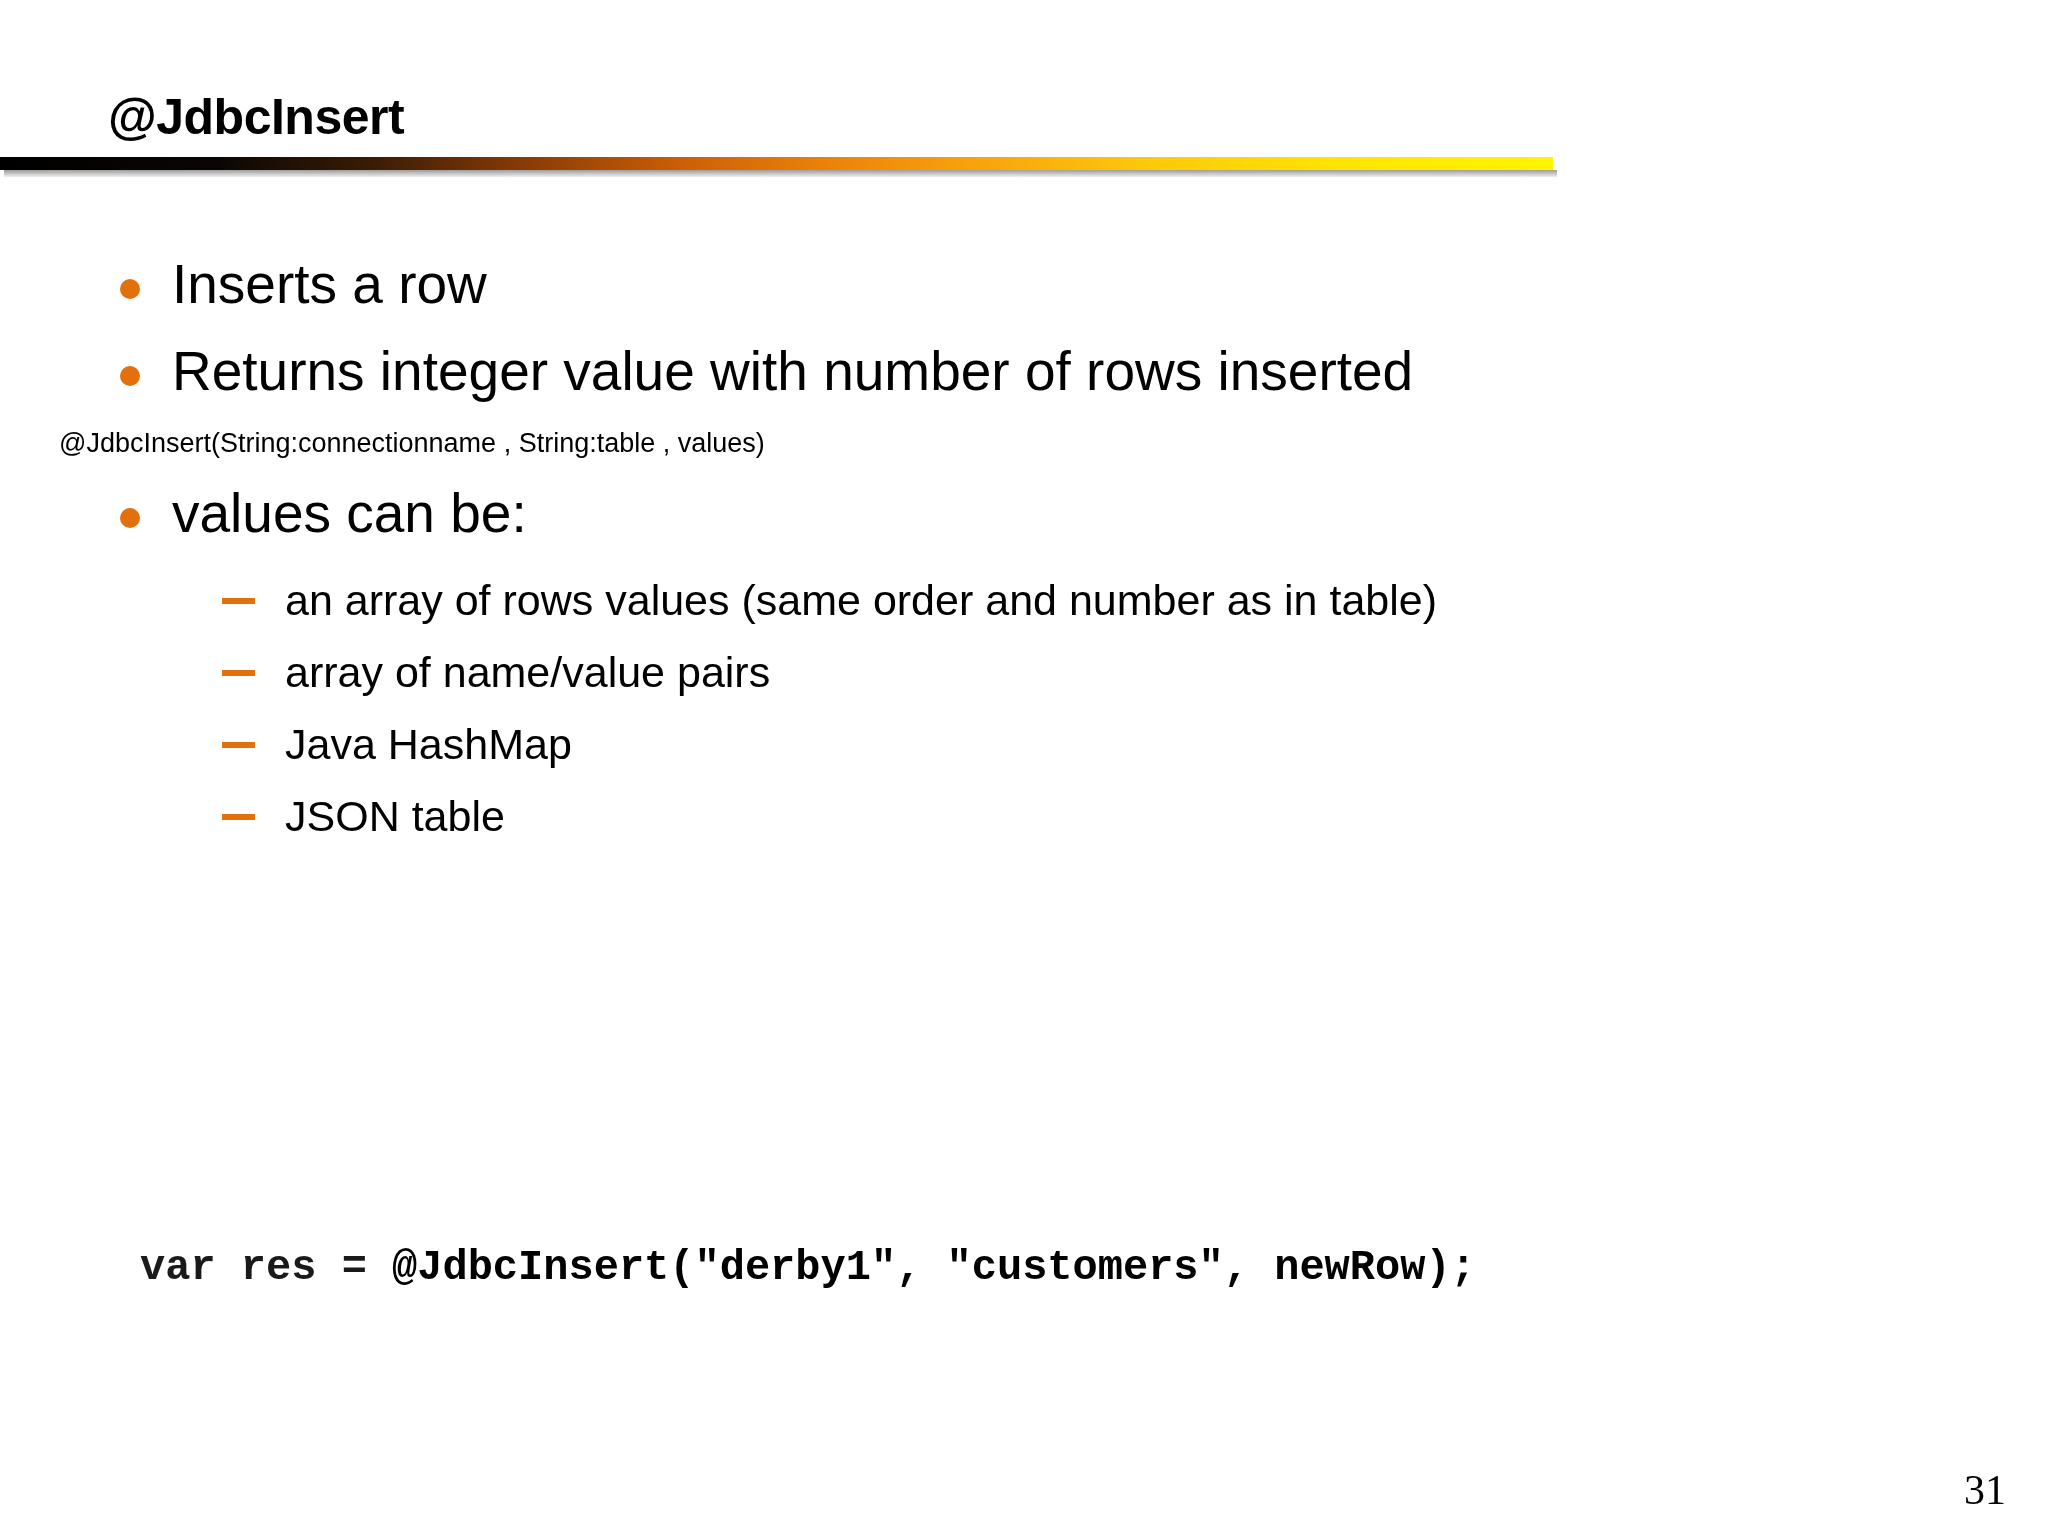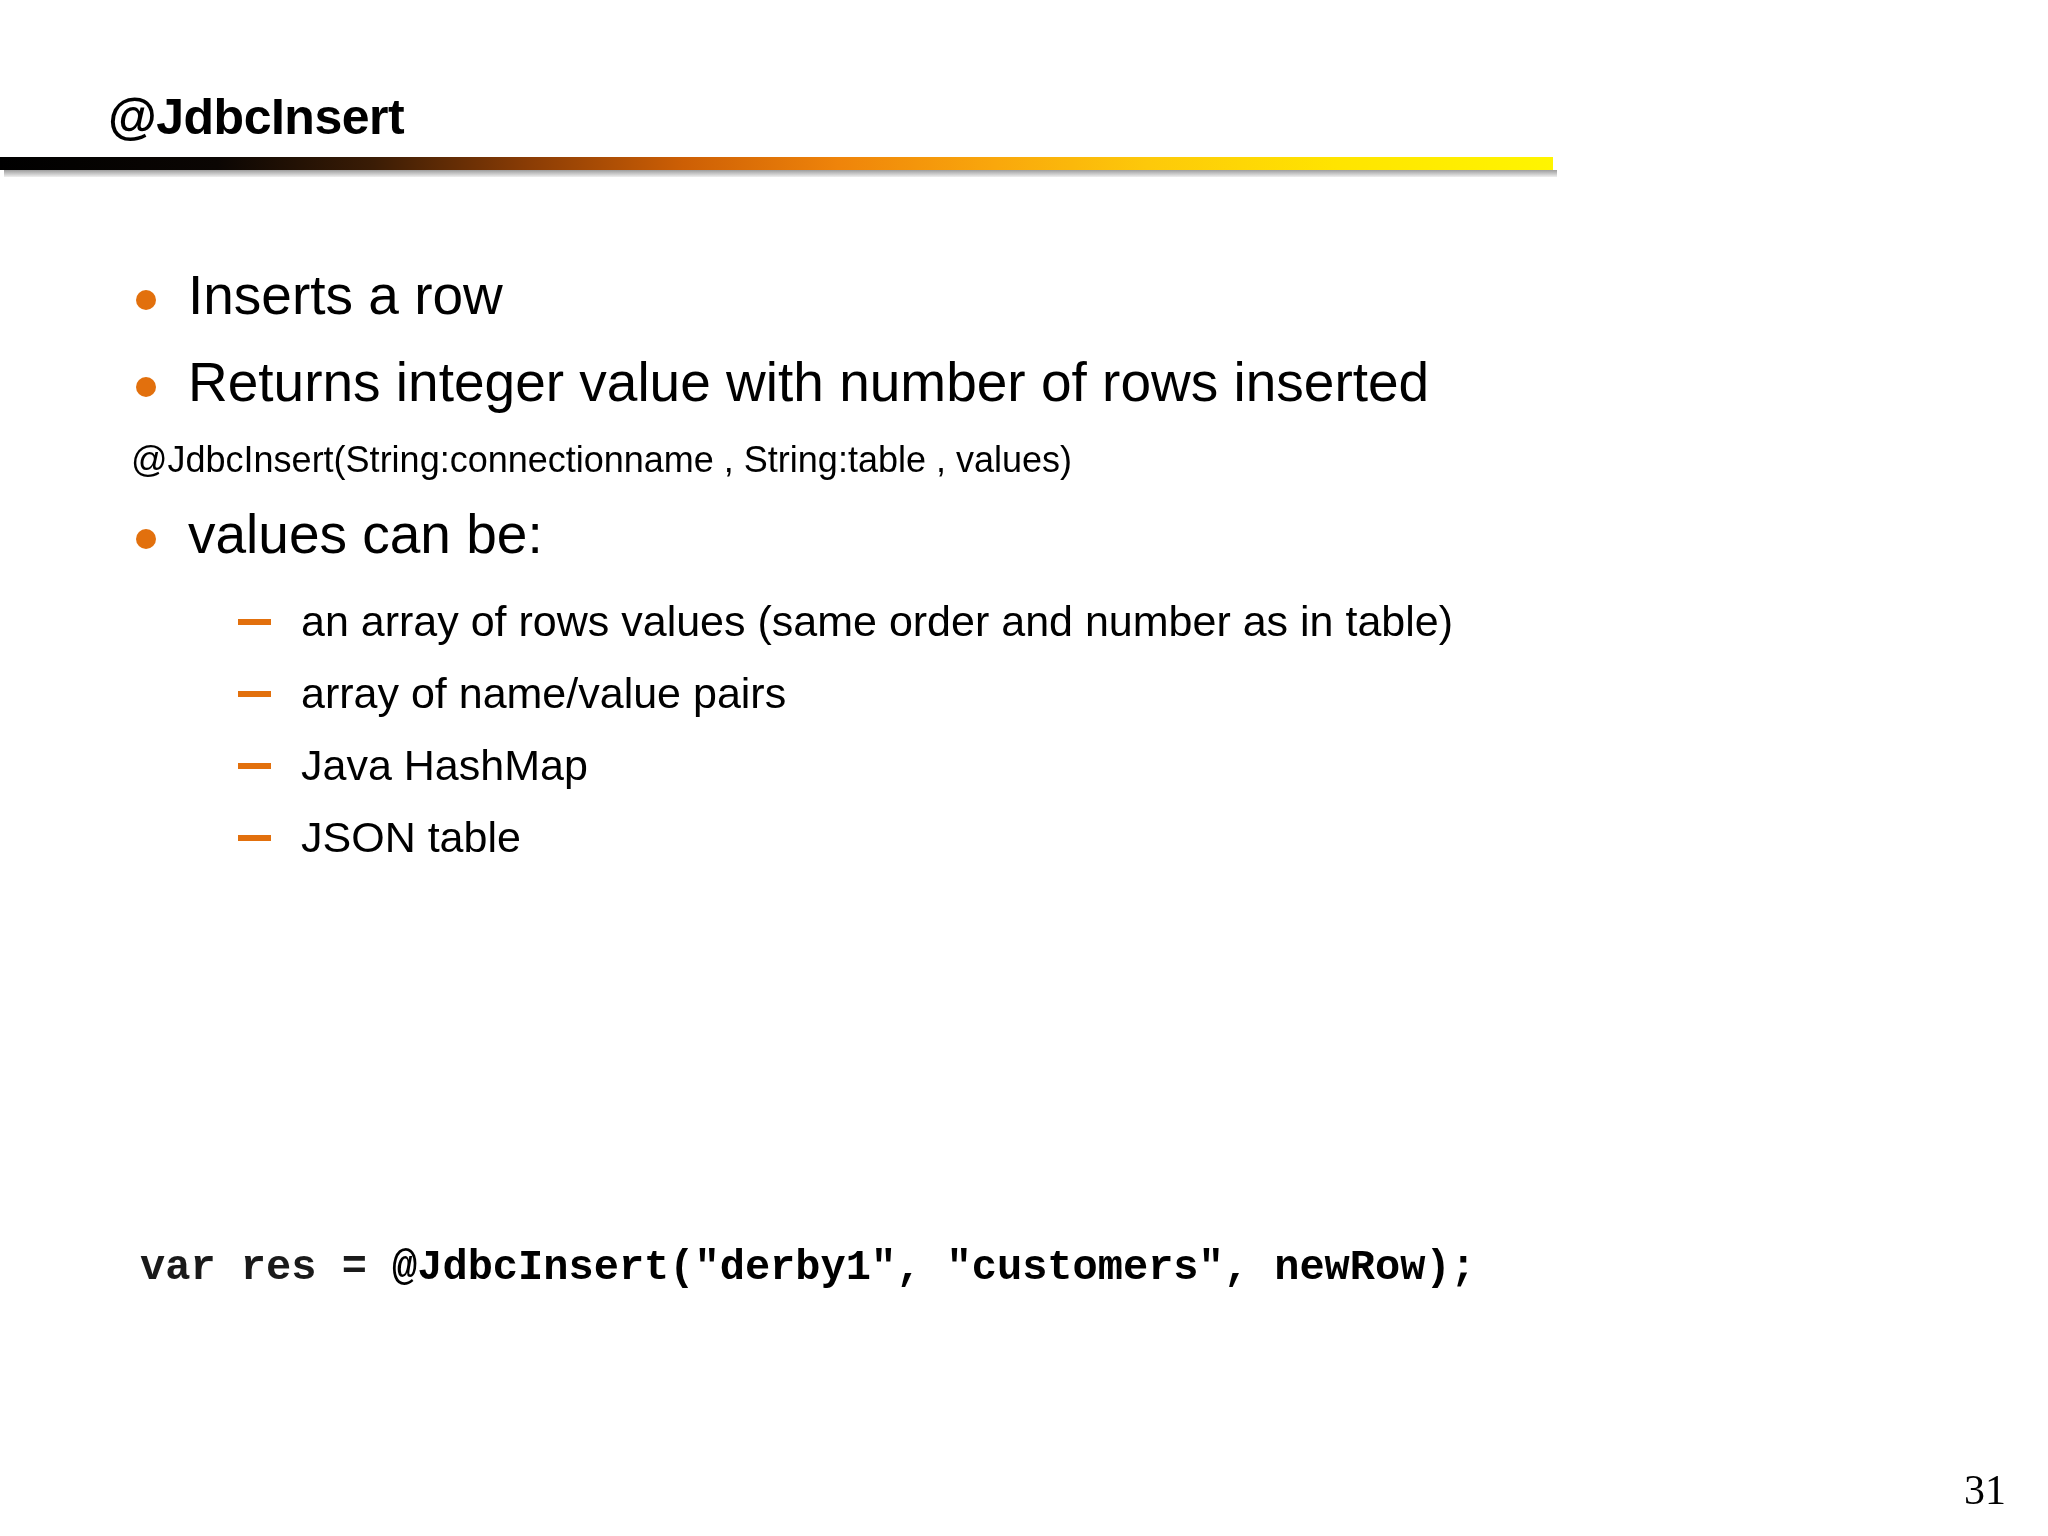--- a/index.html
+++ b/index.html
@@ -91,9 +91,8 @@
   .body {
     position: absolute;
     left: 0;
-    top: 266px;
+    top: 255px;
     width: 1920px;
-    margin-left: 16px;
   }
 
   .l1 {

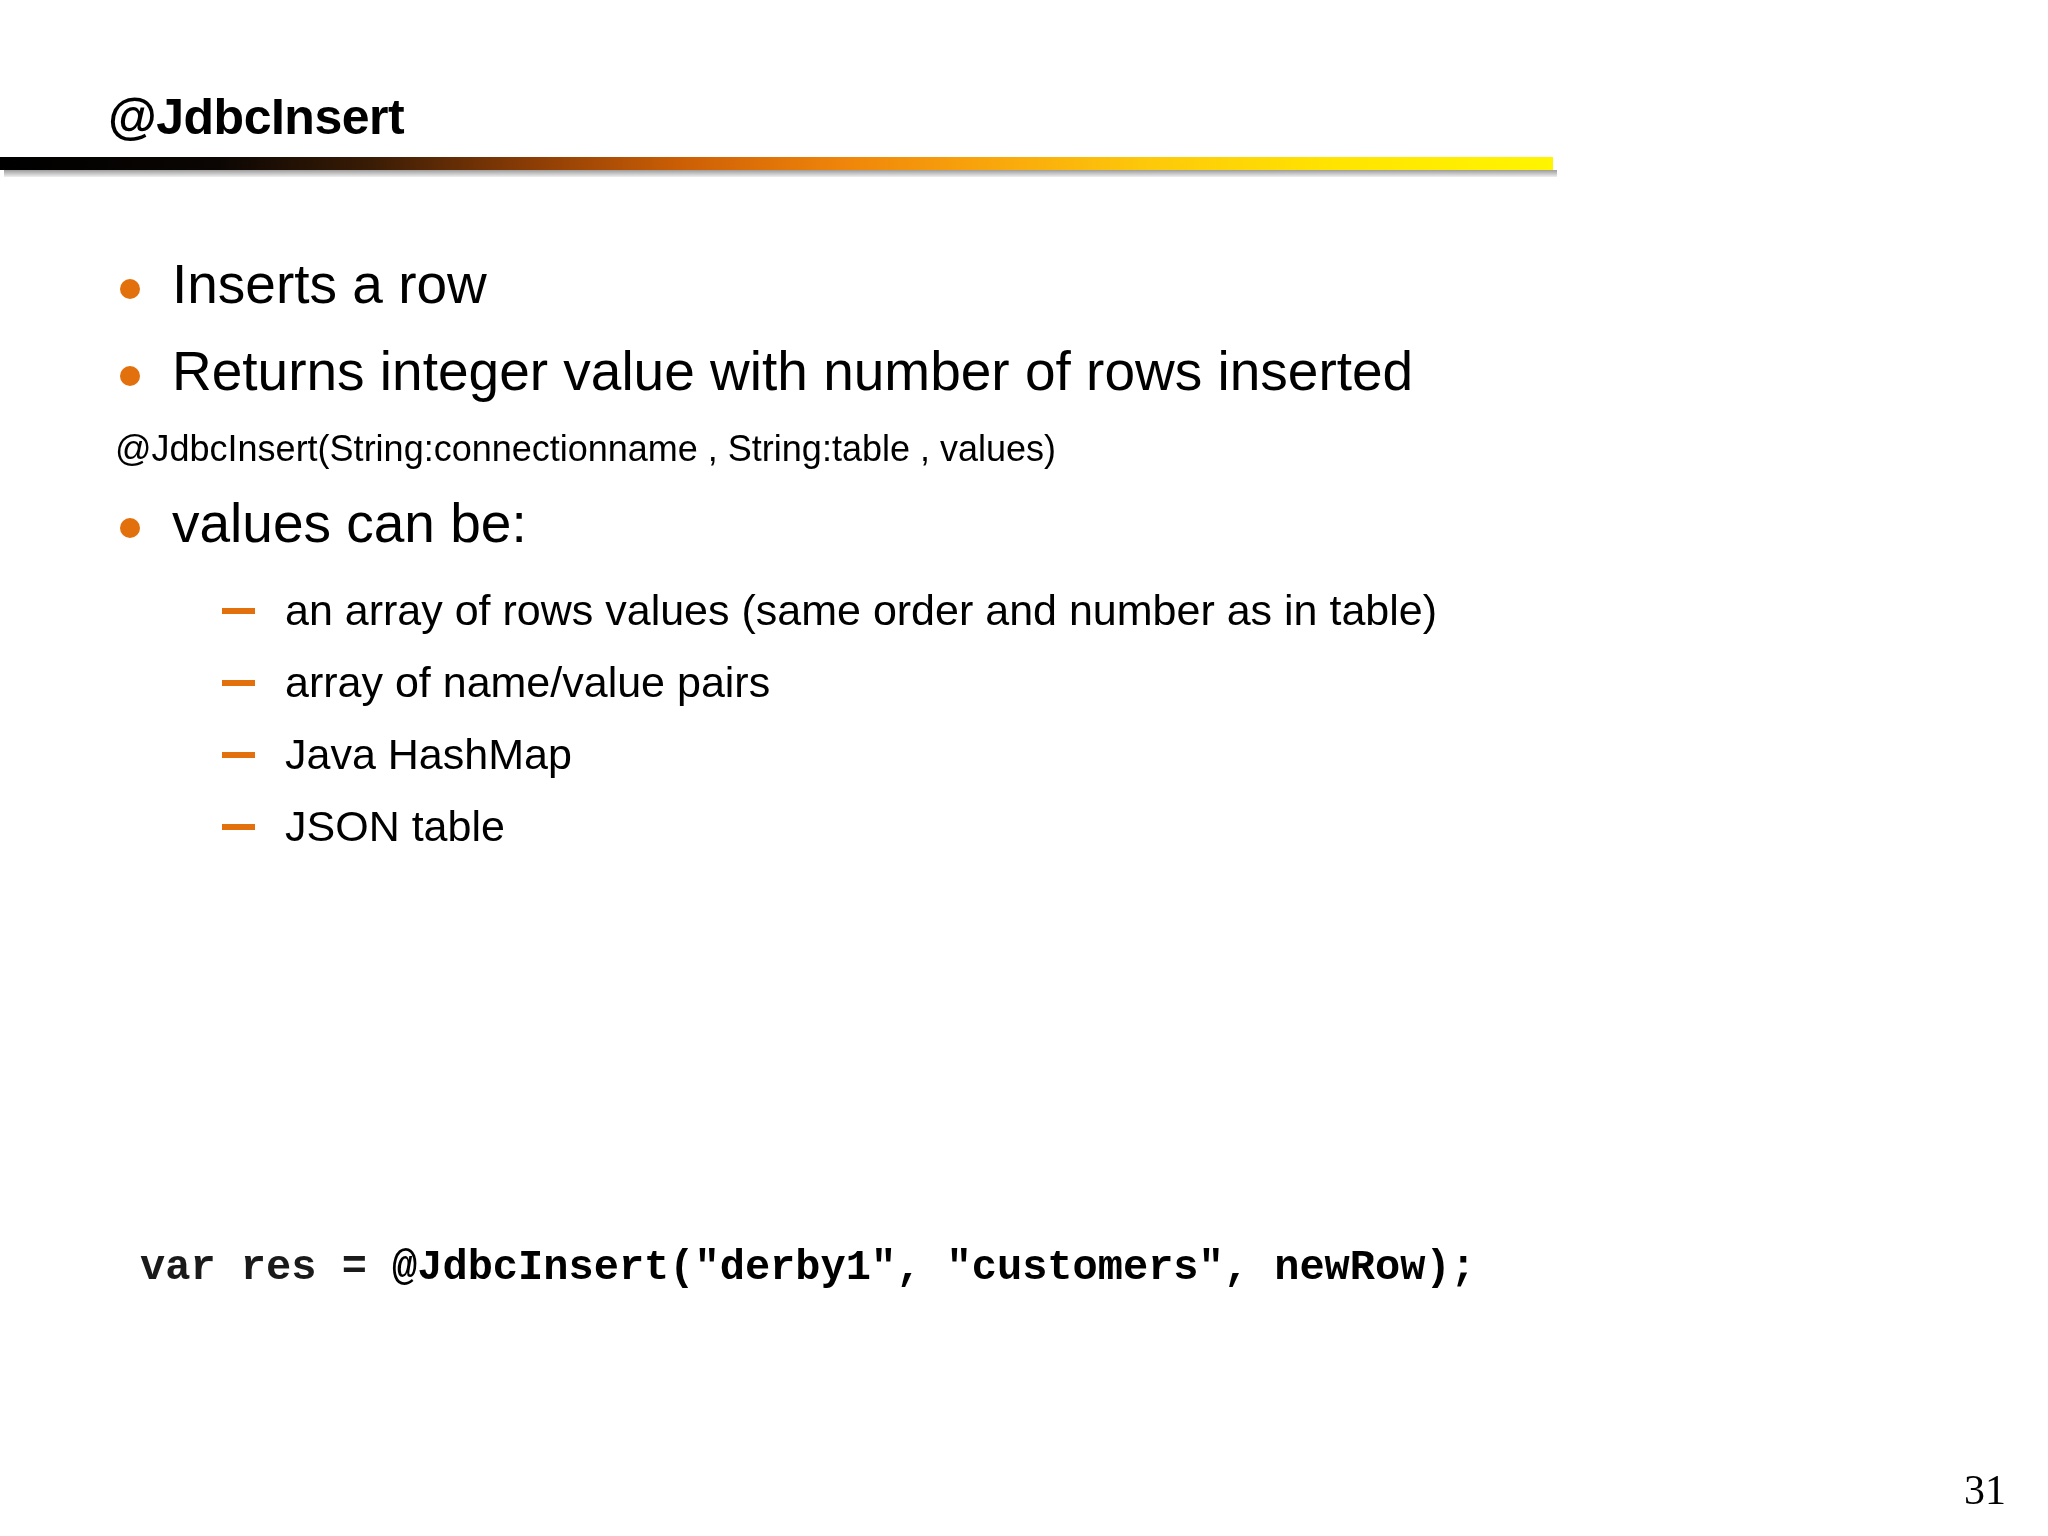--- a/index.html
+++ b/index.html
@@ -115,8 +115,8 @@
   }
 
   .plain {
-    padding-left: 115px;
-    font-size: 36px;
+    padding-left: 59px;
+    font-size: 27px;
     line-height: 1.1;
     margin-top: 10px;
     margin-bottom: 26px;

